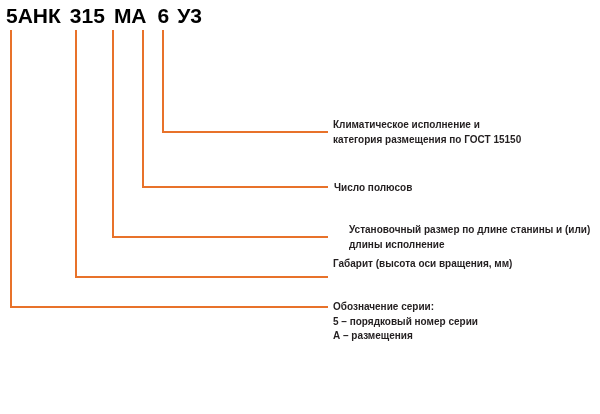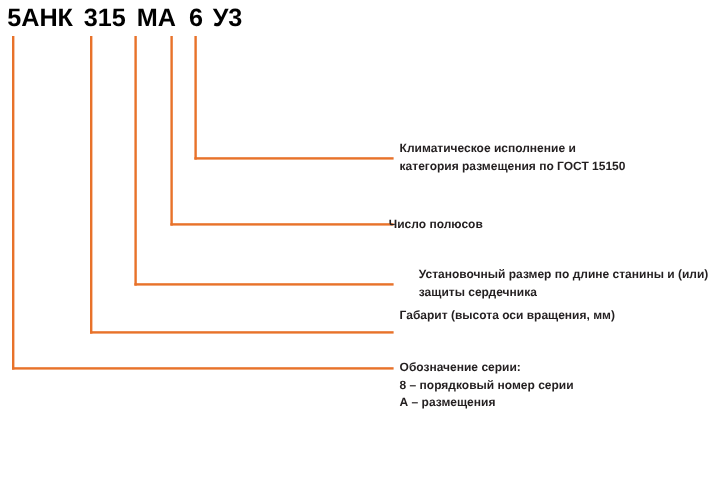--- a/index.html
+++ b/index.html
@@ -95,7 +95,7 @@
     <div>категория размещения по ГОСТ 15150</div>
   </div>
 
-  <div class="caption" style="left:324px; top:180px;">
+  <div class="caption" style="left:334px; top:180px;">
     <div>Число полюсов</div>
   </div>
 

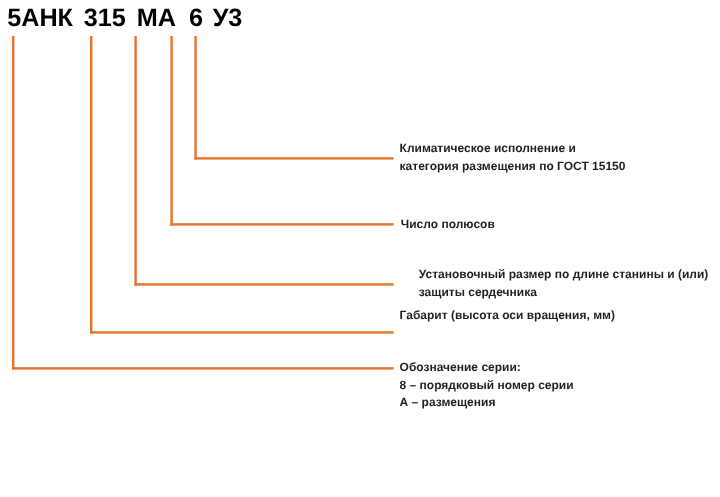--- a/index.html
+++ b/index.html
@@ -101,7 +101,7 @@
 
   <div class="caption caption-multi" style="left:349px; top:223px;">
     <div>Установочный размер по длине станины и (или)</div>
-    <div>защиты сердечника</div>
+    <div>длины исполнение</div>
   </div>
 
   <div class="caption" style="left:333px; top:256px;">

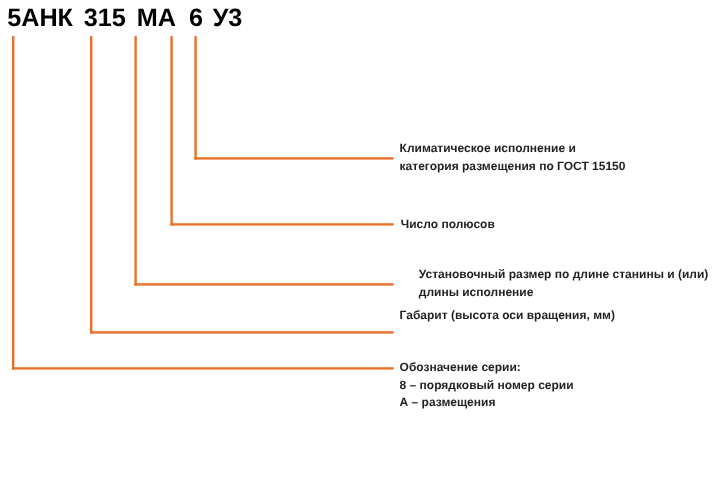--- a/index.html
+++ b/index.html
@@ -110,7 +110,7 @@
 
   <div class="caption caption-multi" style="left:333px; top:300px;">
     <div>Обозначение серии:</div>
-    <div>8 – порядковый номер серии</div>
+    <div>5 – порядковый номер серии</div>
     <div>А – размещения</div>
   </div>
 

